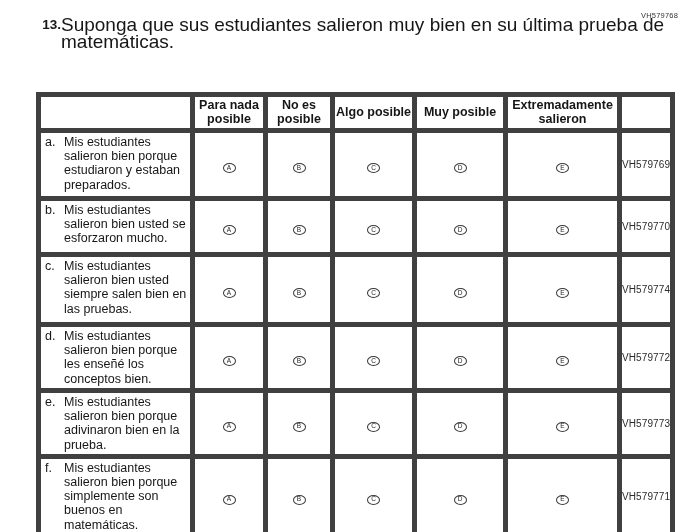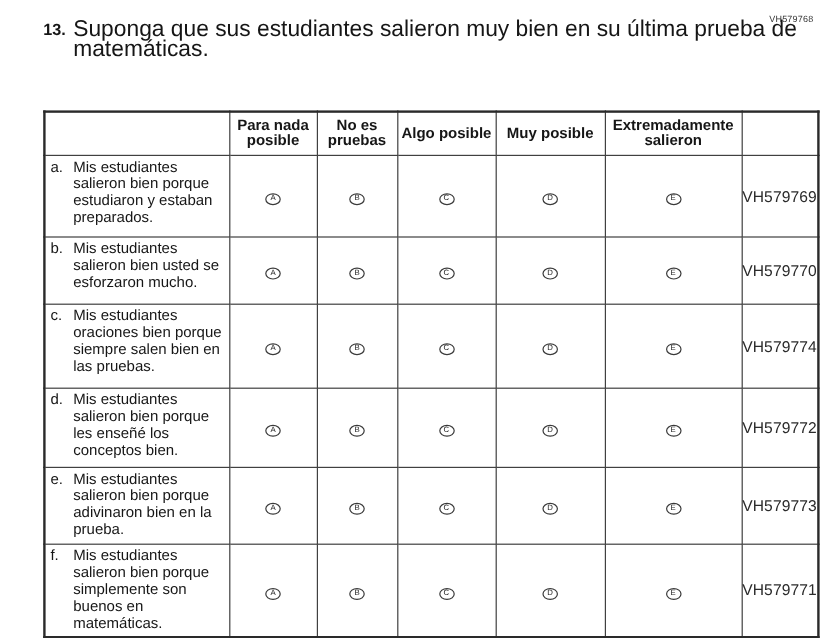--- a/index.html
+++ b/index.html
@@ -22,7 +22,7 @@
   }
   .q-num {
     font-weight:bold; font-size:13.5px; line-height:16.5px;
-    width:25px; flex:none;
+    width:25px; flex:none;text-align:right;
   }
   .q-lines { font-size:19px; line-height:16.5px; }
   .q-line b { font-weight:bold; }

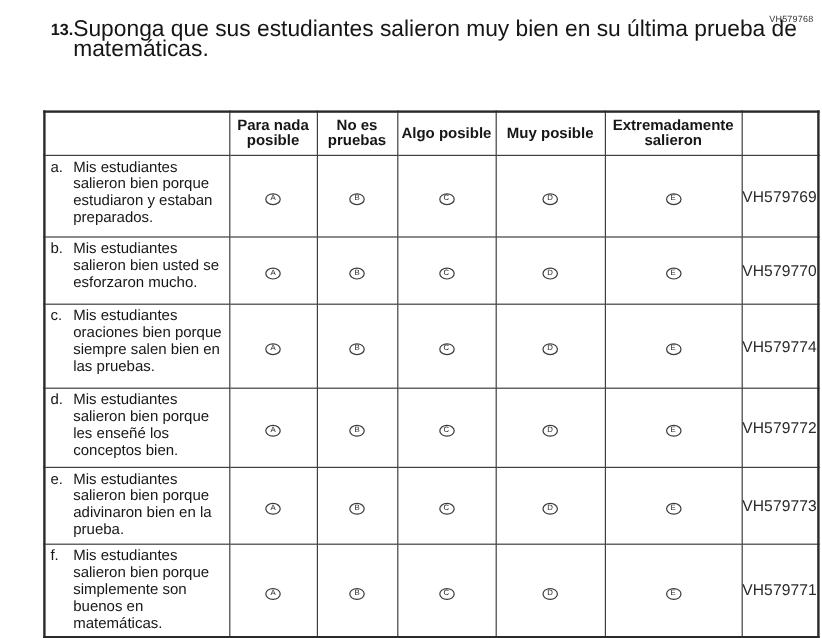--- a/index.html
+++ b/index.html
@@ -33,7 +33,7 @@
     border:2px solid #2a2a2a;
   }
   table.likert th, table.likert td {
-    border:1px solid #404040;
+    border:5px solid #404040;
   }
   thead th {
     font-size:12.5px; line-height:13.5px; font-weight:bold;

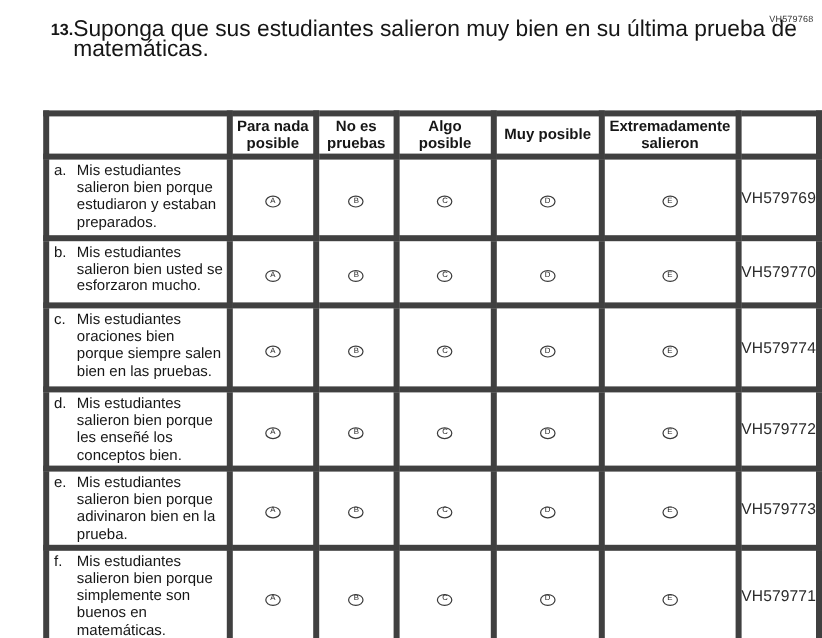--- a/index.html
+++ b/index.html
@@ -95,7 +95,7 @@
       <tr>
         <th></th>
         <th>Para nada posible</th>
-        <th>No es pruebas</th>
+        <th>No es posible</th>
         <th>Algo posible</th>
         <th>Muy posible</th>
         <th>Extremadamente salieron</th>

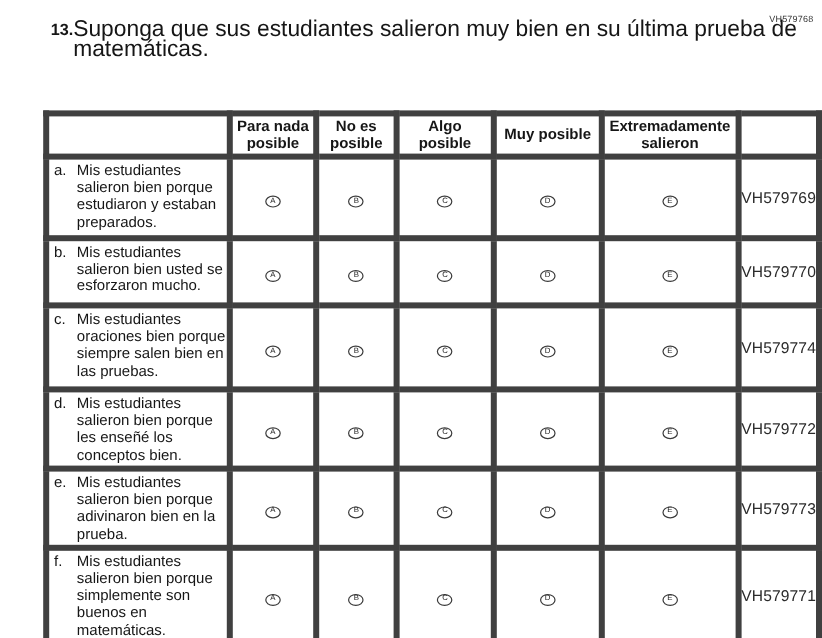--- a/index.html
+++ b/index.html
@@ -57,7 +57,7 @@
     font-size:6.5px; line-height:1; color:#222;
   }
   td.vh {
-    font-size:13px; text-align:center; vertical-align:middle;
+    font-size:10px; text-align:center; vertical-align:middle;
     color:#2b2b2b; padding:0; letter-spacing:0.1px;
   }
   tr.r-a { height:68px; }

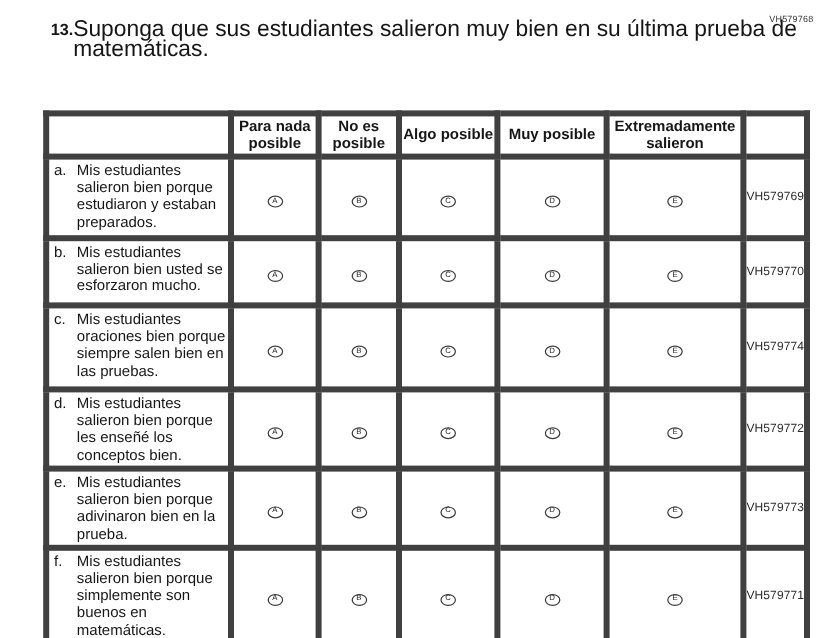--- a/index.html
+++ b/index.html
@@ -135,7 +135,7 @@
         <td class="stem">
           <div class="stem-inner">
             <span class="row-label">c.</span>
-            <span class="row-text">Mis estudiantes oraciones bien porque siempre salen bien en las pruebas.</span>
+            <span class="row-text">Mis estudiantes salieron bien usted siempre salen bien en las pruebas.</span>
           </div>
         </td>
         <td class="opt"><span class="circle">A</span></td>

